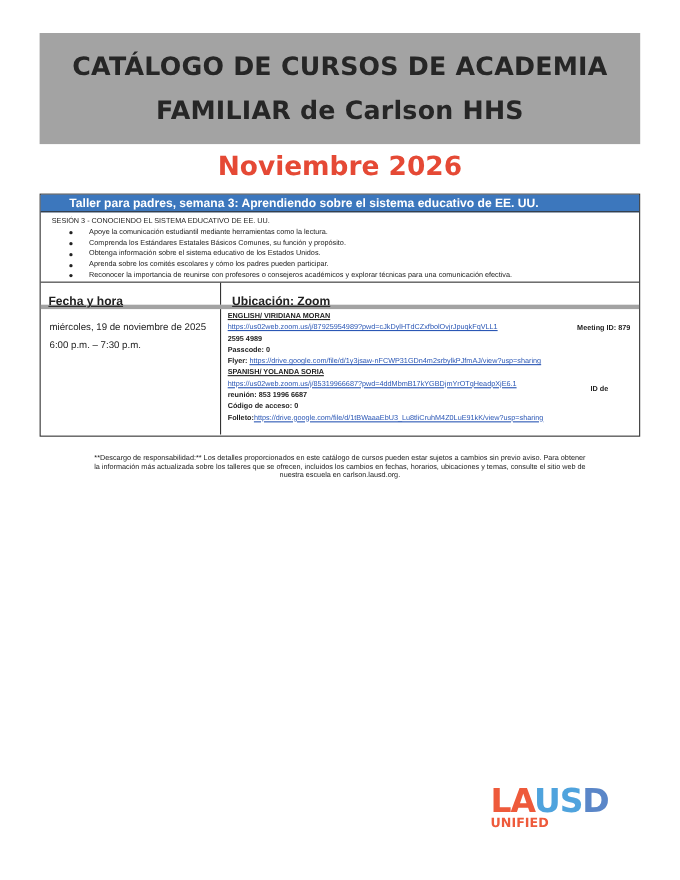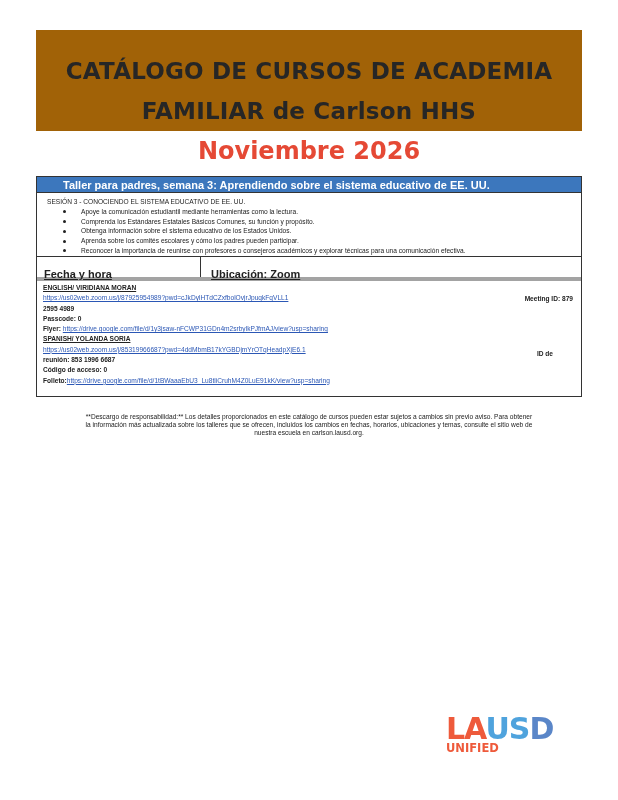--- a/index.html
+++ b/index.html
@@ -8,8 +8,8 @@
 
     .banner {
       position: absolute; left: 36px; top: 30px; width: 546px; height: 101px;
-      background: #a16207;
-      display: flex; flex-direction: column; align-items: center; justify-content: flex-end;
+      background: #a3a3a3;
+      display: flex; flex-direction: column; align-items: center; justify-content: center;
     }
     .banner-line {
       font-family: "DejaVu Sans", sans-serif; font-weight: bold;

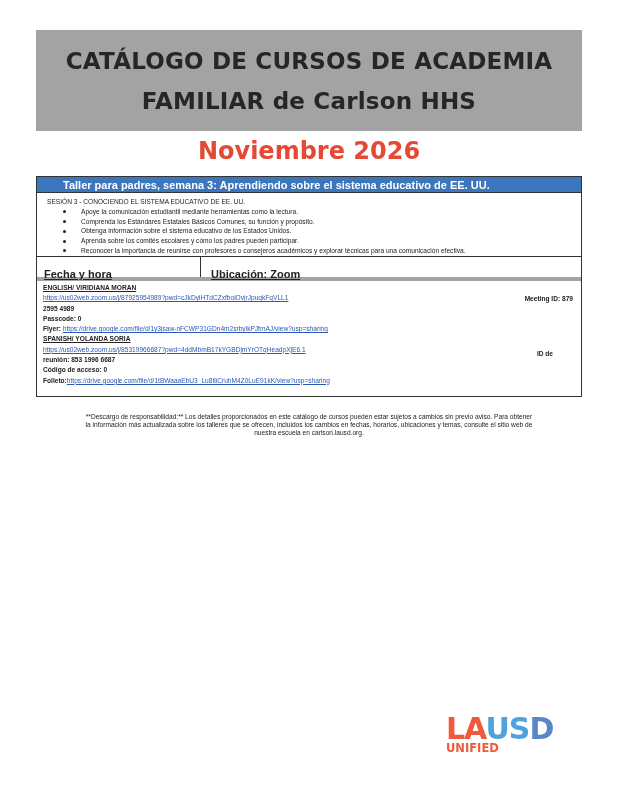--- a/index.html
+++ b/index.html
@@ -104,6 +104,10 @@
   </div>
 
   <div class="table-body">
+    <div class="col-left date-cell">
+      <div>miércoles, 19 de noviembre de 2025</div>
+      <div>6:00 p.m. – 7:30 p.m.</div>
+    </div>
     <div class="col-right loc-cell">
       <div class="bold-under">ENGLISH/ VIRIDIANA MORAN</div>
       <div><a class="link">https://us02web.zoom.us/j/87925954989?pwd=cJkDylHTdCZxfbolOvjrJpuqkFqVLL1</a></div>

